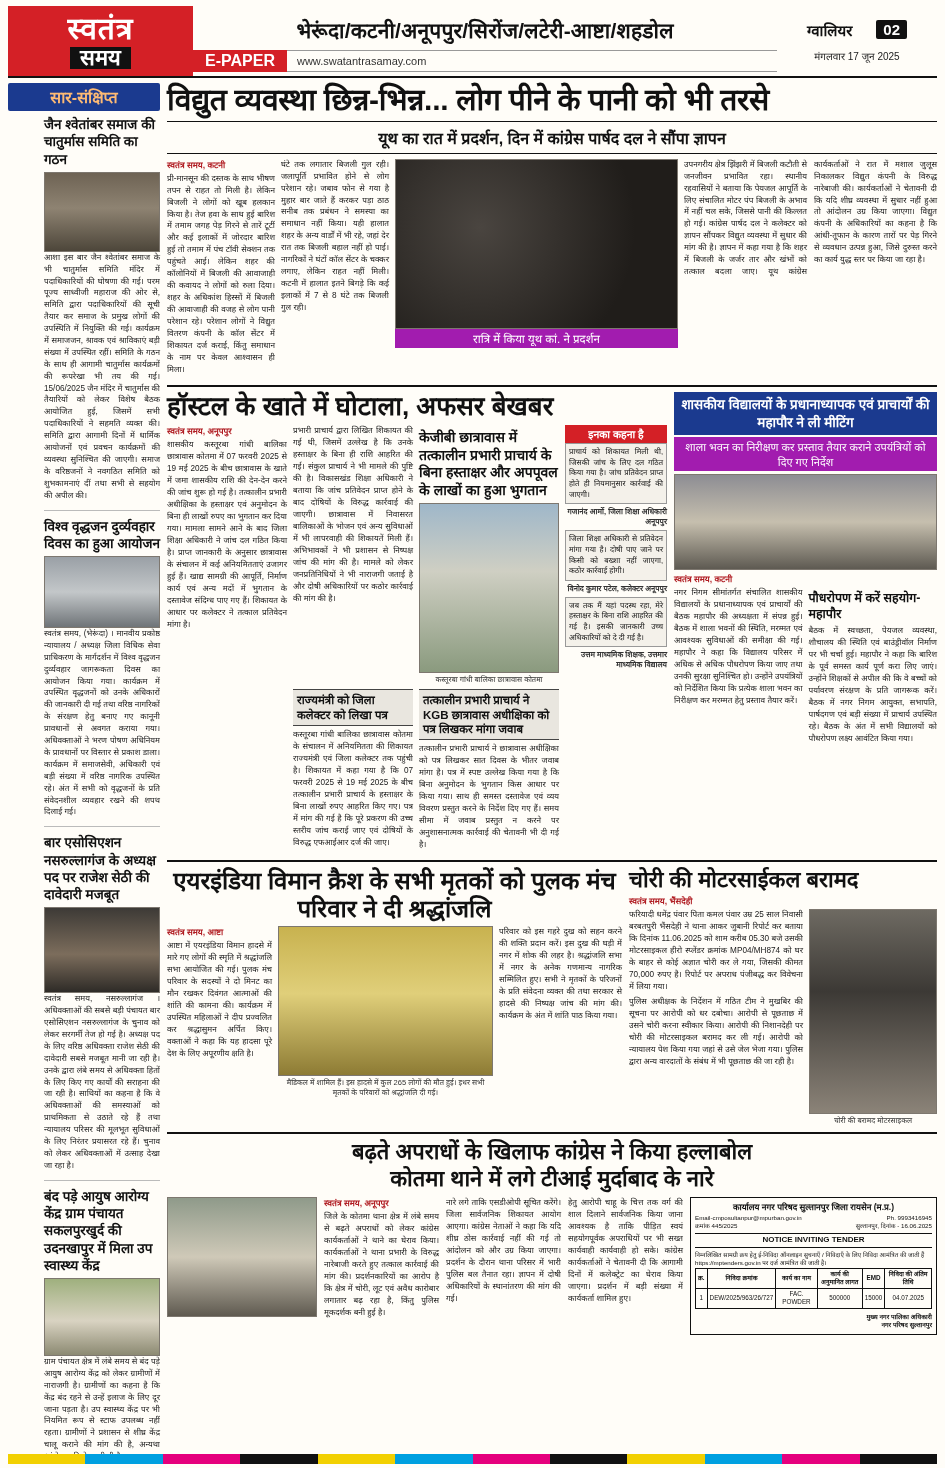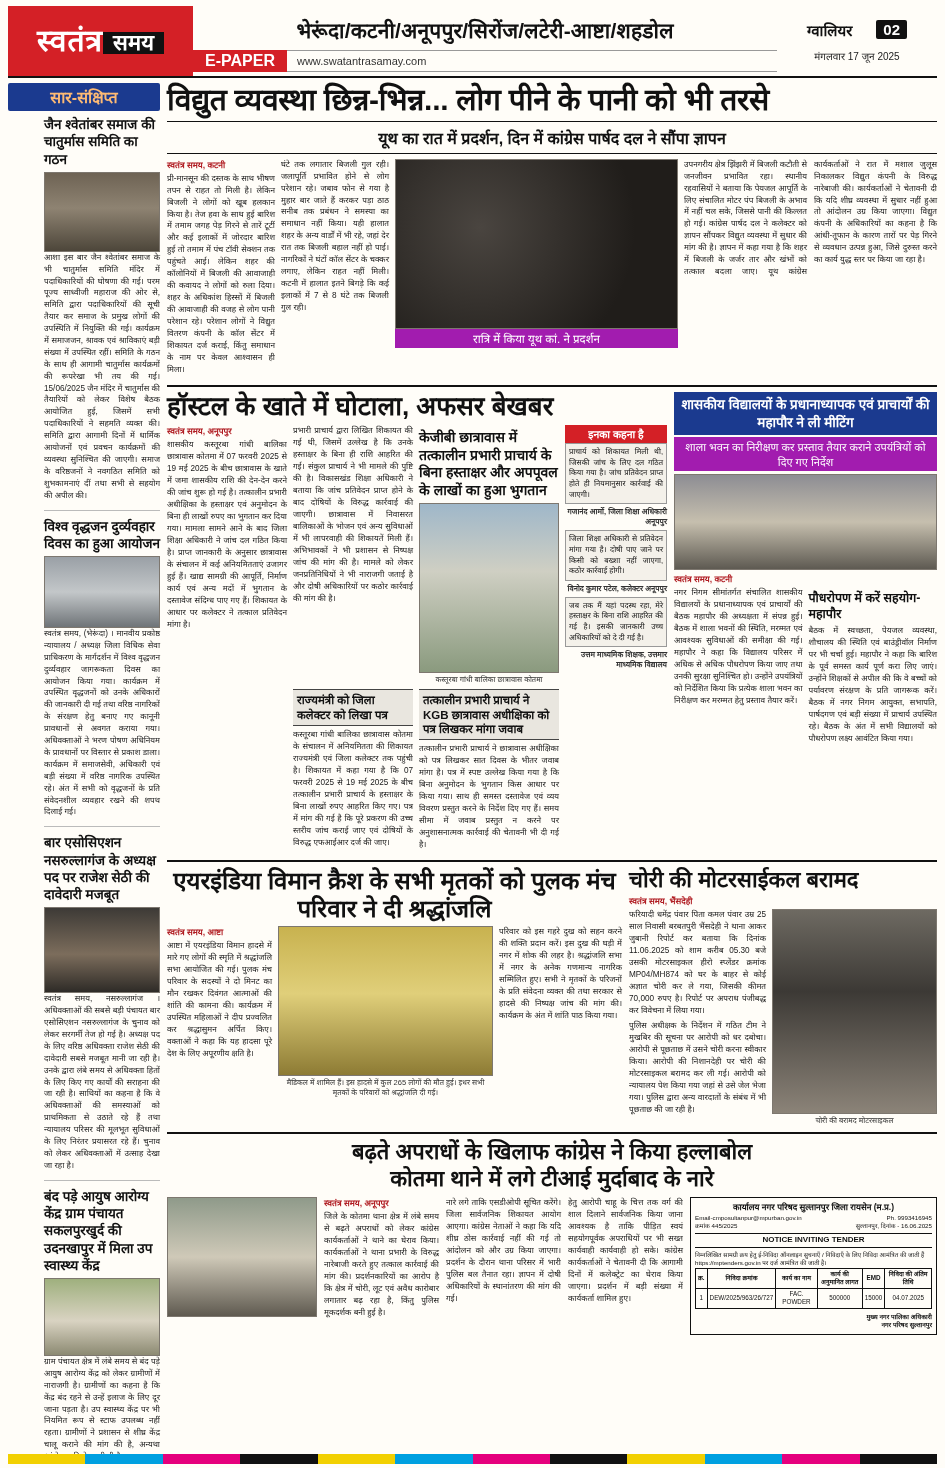--- a/index.html
+++ b/index.html
@@ -16,7 +16,7 @@
   
   .masthead { display:flex; align-items:stretch; height:72px; border-bottom:2px solid #111; }
   .logo-box {
-    width:185px; background:#d42026; color:#fff; display:flex; flex-direction:row;
+    width:185px; background:#d42026; color:#fff; display:flex; flex-direction:column;
     align-items:center; justify-content:center; line-height:1.0; padding:4px 8px;
   }
   .logo-l1 { font-size:30px; font-weight:bold; letter-spacing:1px; }

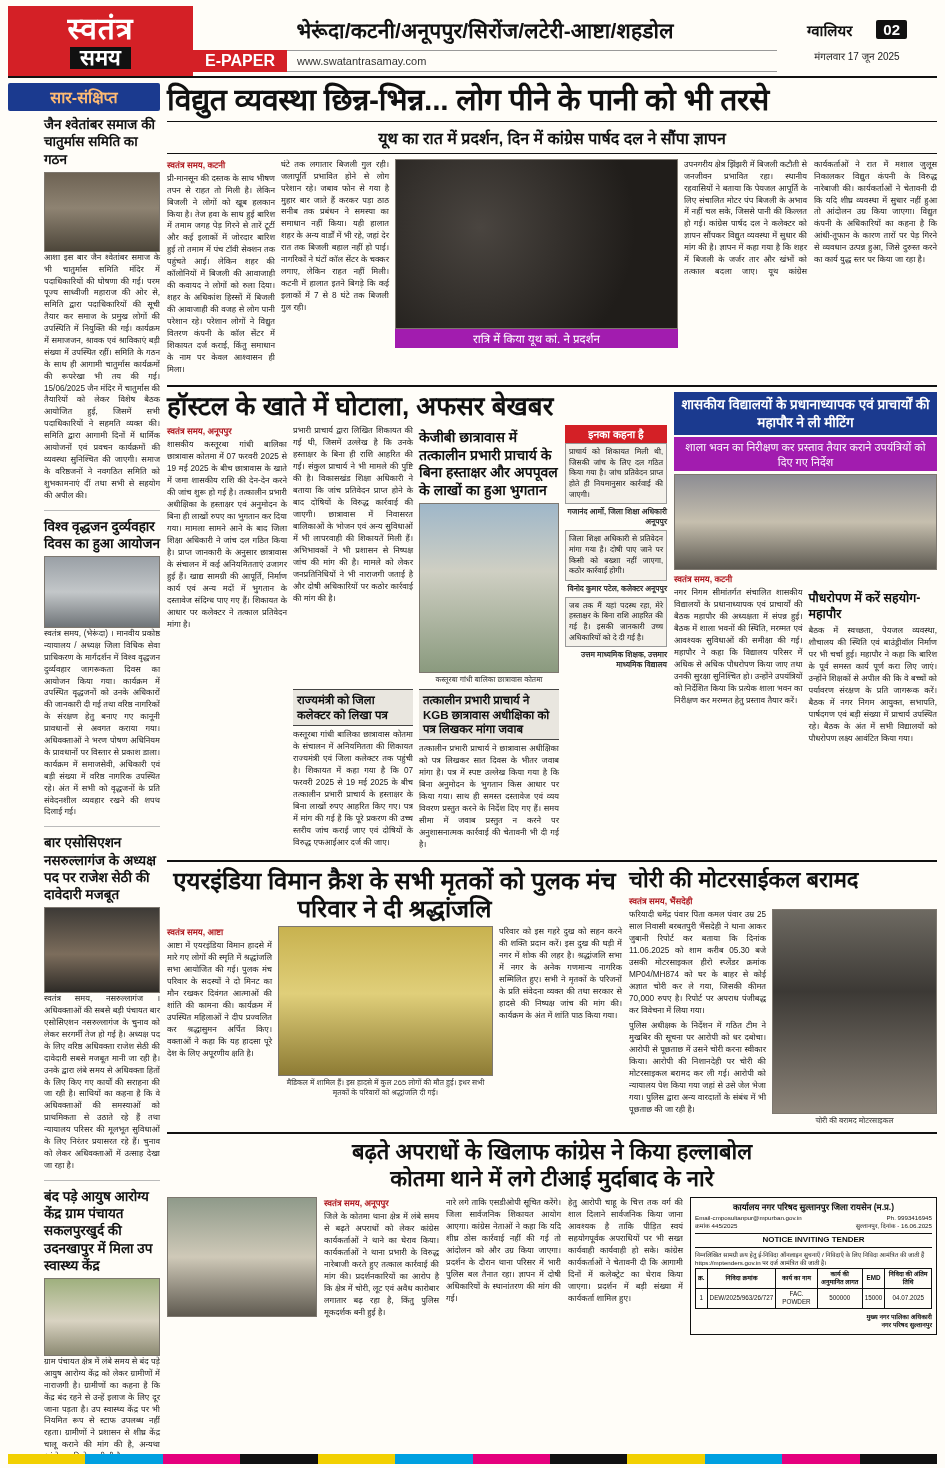--- a/index.html
+++ b/index.html
@@ -315,7 +315,7 @@
                   <p>पुलिस अधीक्षक के निर्देशन में गठित टीम ने मुखबिर की सूचना पर आरोपी को धर दबोचा। आरोपी से पूछताछ में उसने चोरी करना स्वीकार किया। आरोपी की निशानदेही पर चोरी की मोटरसाइकल बरामद कर ली गई। आरोपी को न्यायालय पेश किया गया जहां से उसे जेल भेजा गया। पुलिस द्वारा अन्य वारदातों के संबंध में भी पूछताछ की जा रही है।</p>
                 </div>
             </div>
-            <div style="width:165px">
+            <div style="width:128px">
               <div class="ph" style="height:205px;background:linear-gradient(180deg,#6e6a62 0%,#3c3935 40%,#8b8378 100%)"></div>
               <div class="imgcap">चोरी की बरामद मोटरसाइकल</div>
             </div>

